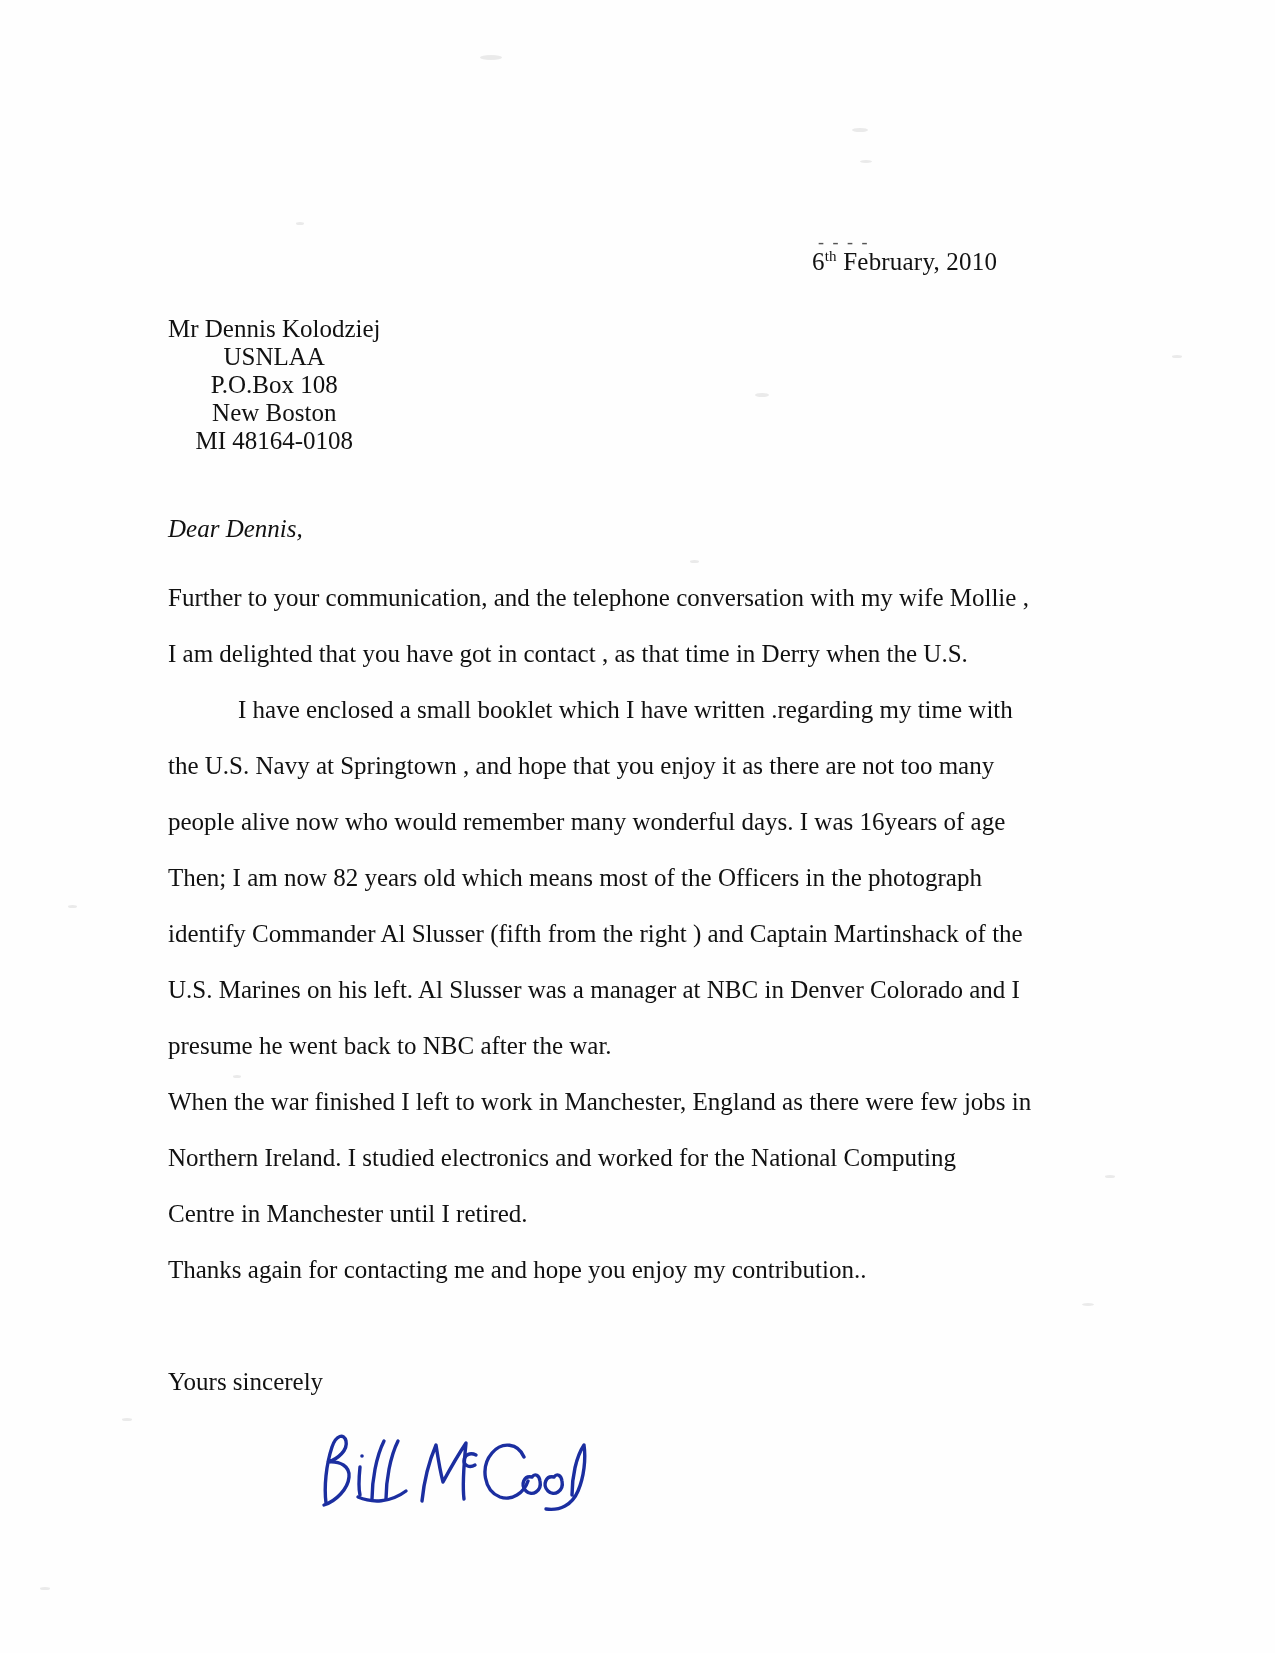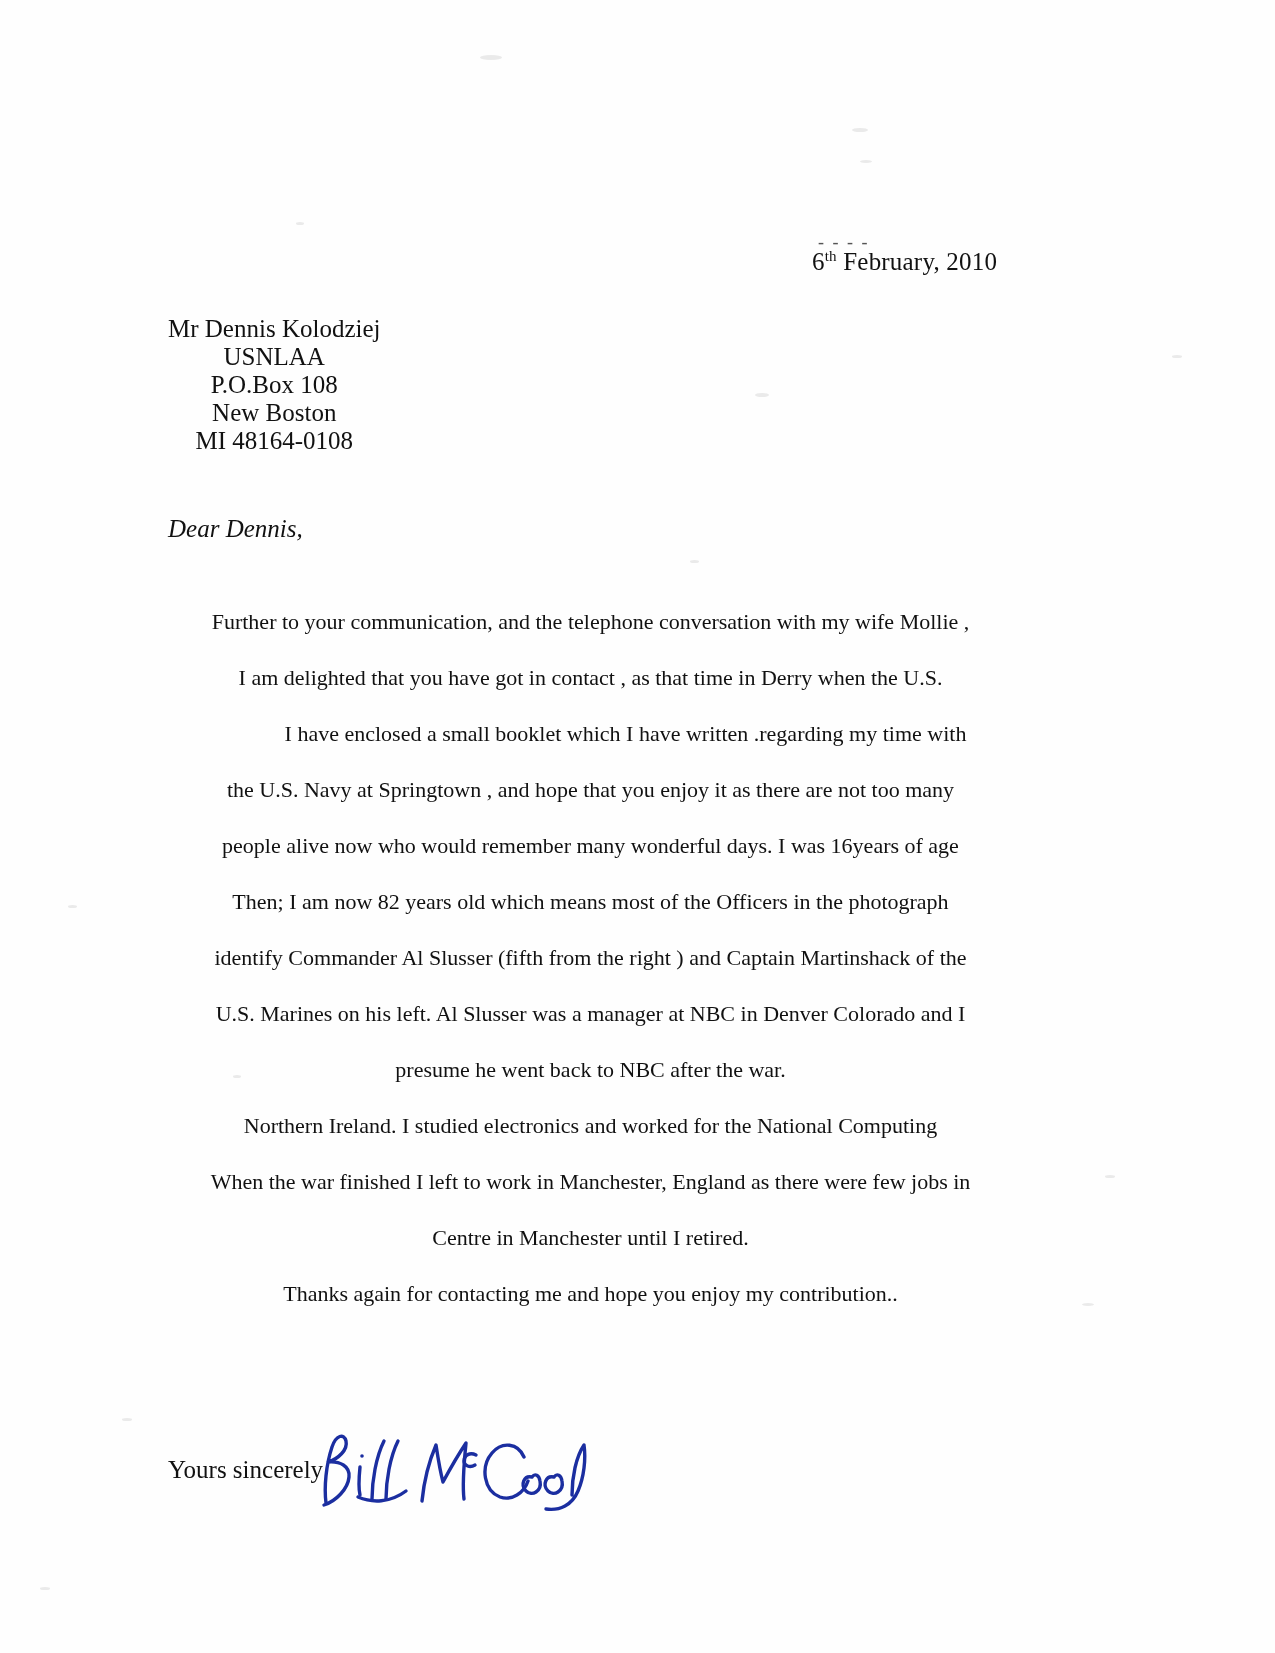--- a/index.html
+++ b/index.html
@@ -69,11 +69,10 @@
 
   .body-block {
     position: absolute;
-    top: 594px;
+    top: 570px;
     left: 168px;
     width: 845px;
-    font-size: 22px;
-    text-align: center;
+    font-size: 25px;
   }
   .body-block p {
     margin: 0;

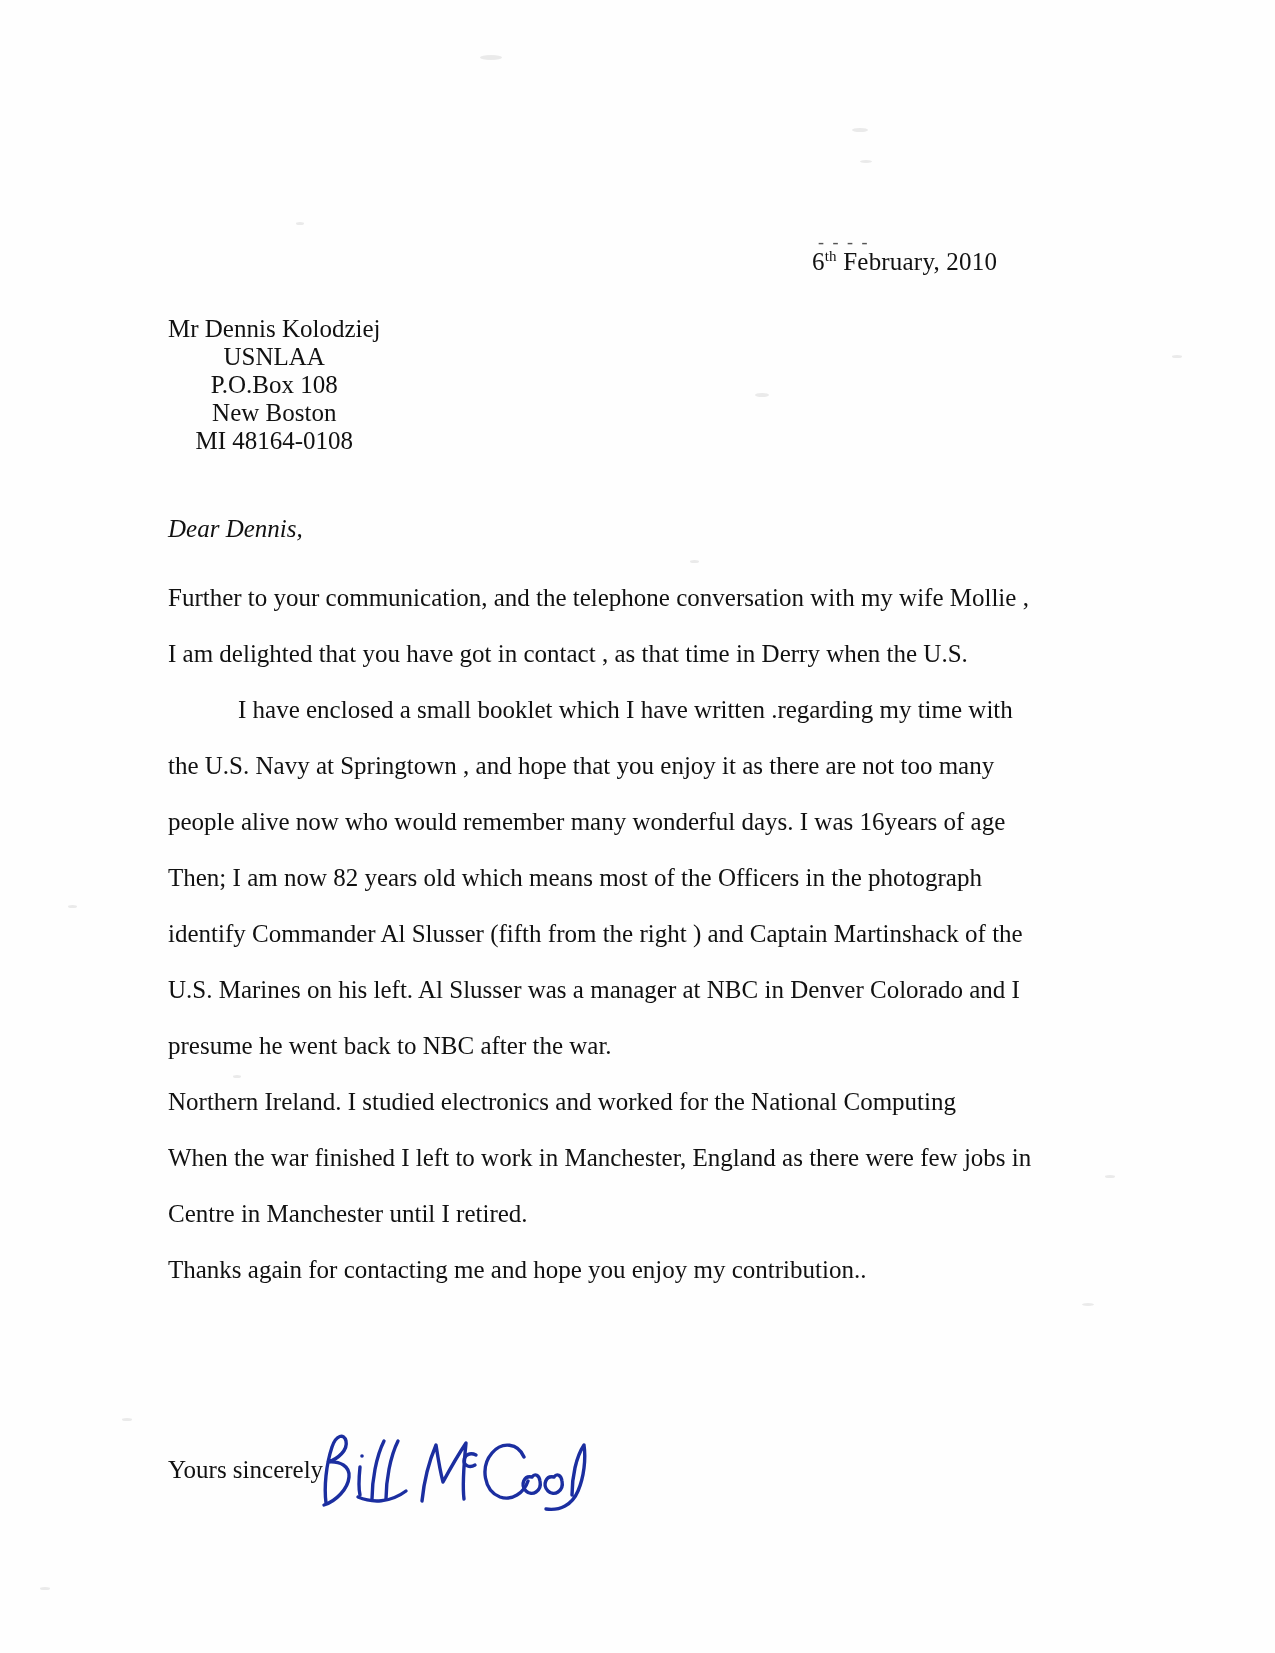--- a/index.html
+++ b/index.html
@@ -146,8 +146,8 @@
     <p>identify Commander Al  Slusser  (fifth from the right ) and Captain Martinshack of the</p>
     <p>U.S. Marines  on his left.   Al Slusser was a manager at NBC in Denver Colorado and I</p>
     <p>presume he went back to NBC  after the war.</p>
+    <p>When the war finished  I left to work in Manchester, England as there were few jobs in</p>
     <p>Northern Ireland.    I studied electronics and worked for the National Computing</p>
-    <p>When the war finished  I left to work in Manchester, England as there were few jobs in</p>
     <p>Centre in Manchester until I retired.</p>
     <p>Thanks again for contacting me and hope you enjoy my contribution..</p>
   </div>

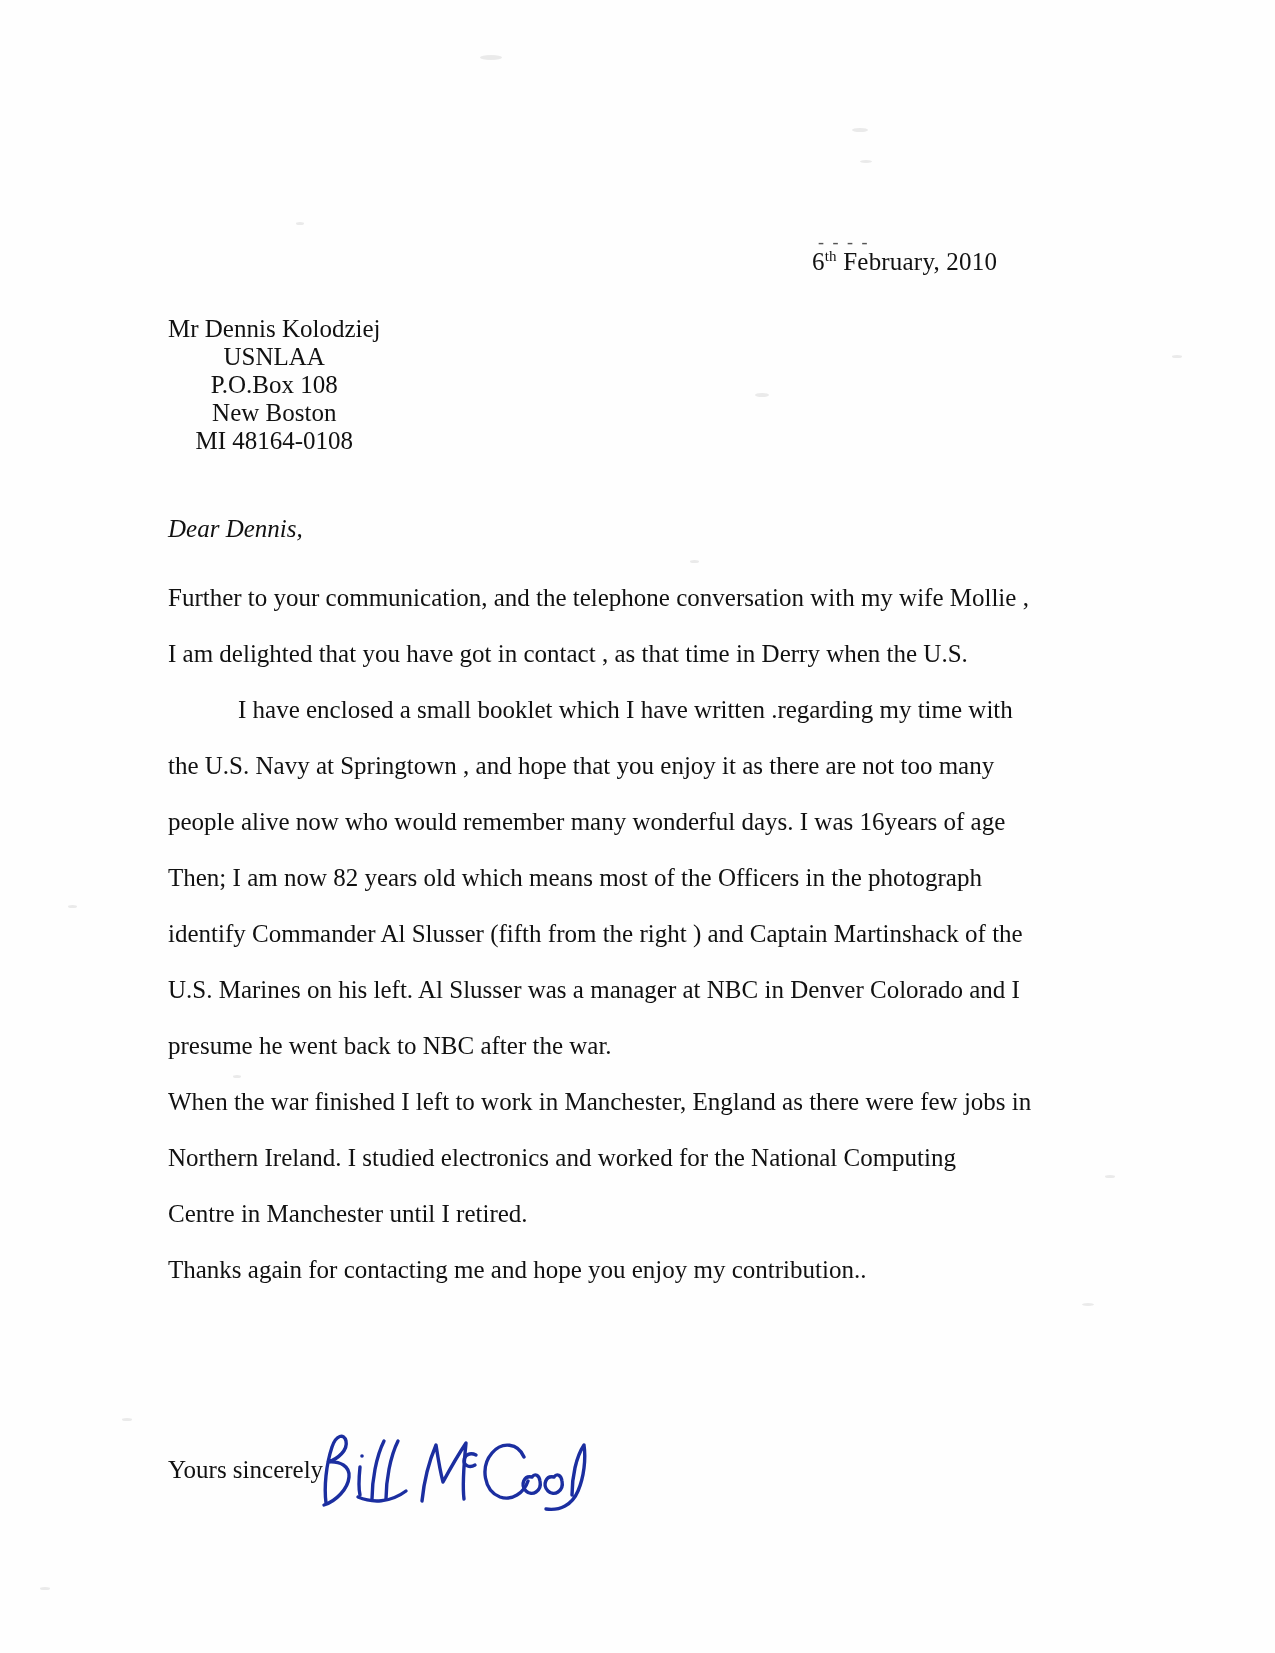--- a/index.html
+++ b/index.html
@@ -85,7 +85,7 @@
 
   .closing {
     position: absolute;
-    top: 1456px;
+    top: 1368px;
     left: 168px;
     font-size: 25px;
   }

